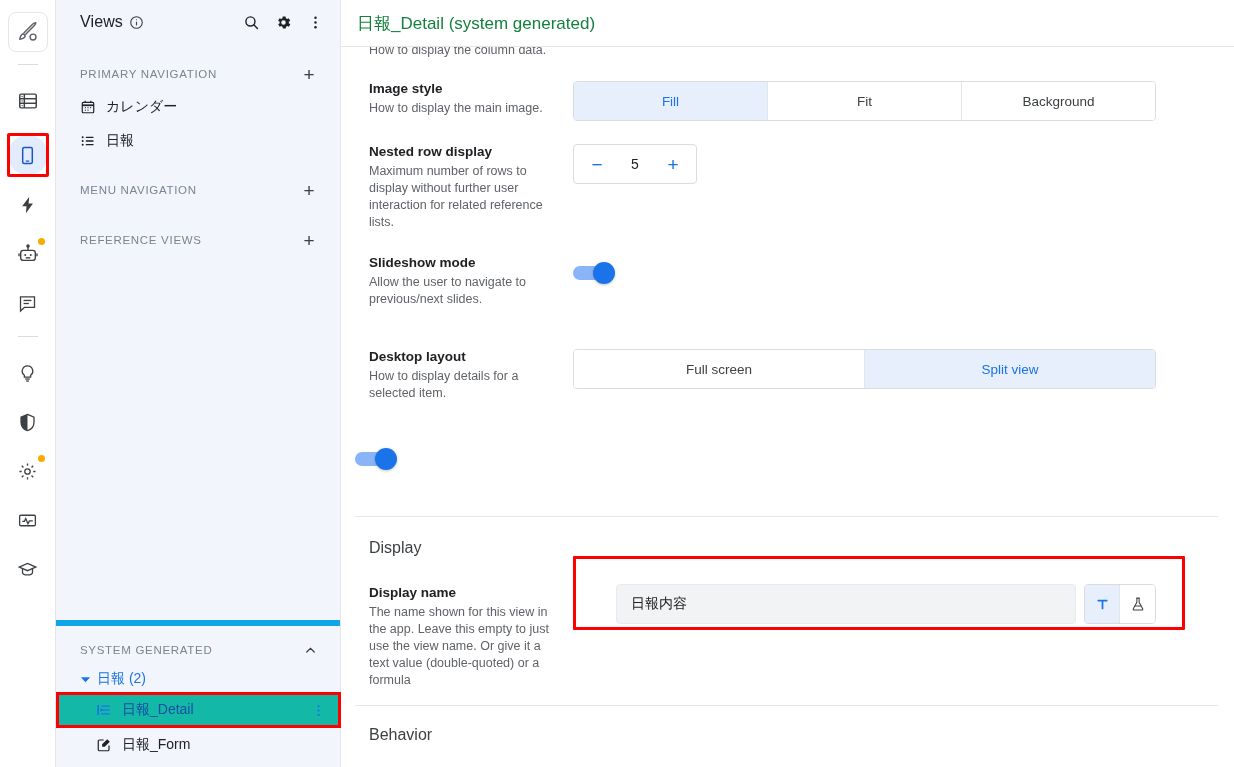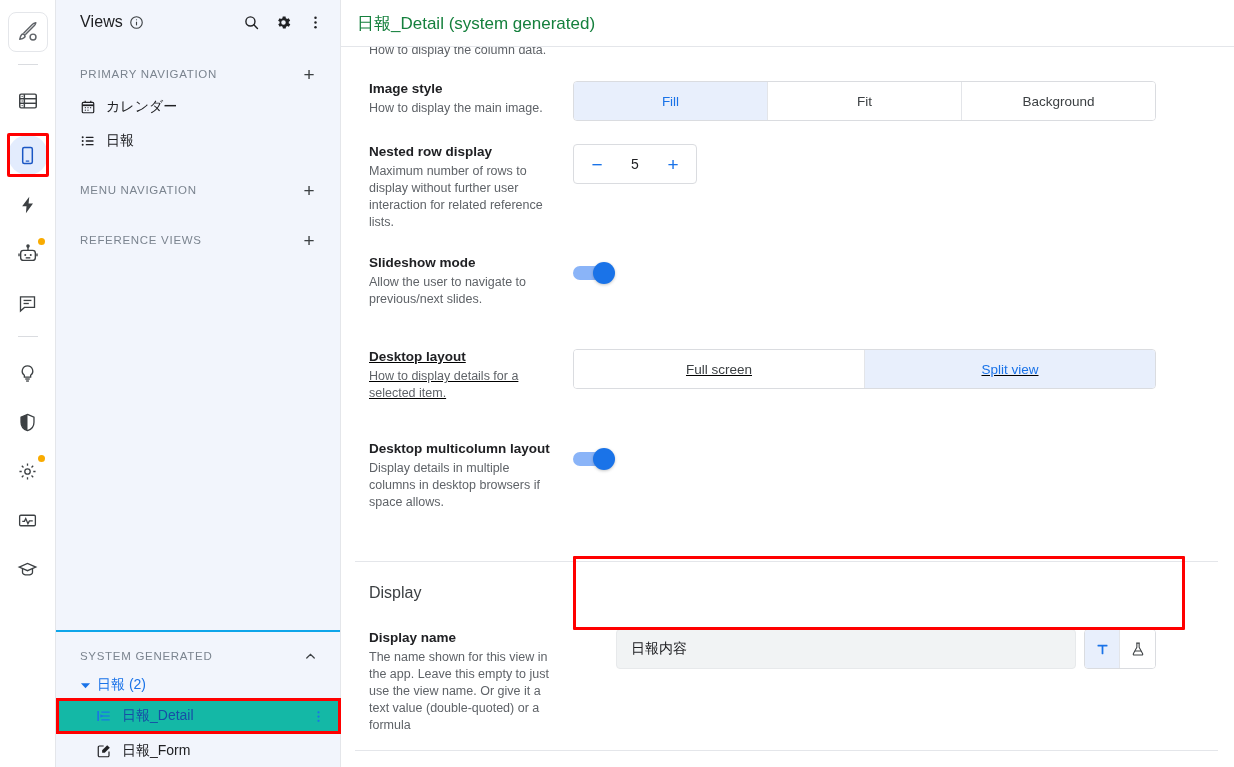--- a/index.html
+++ b/index.html
@@ -670,7 +670,7 @@
           </div>
         </div>
 
-        <div class="row" style="padding-top:40px;text-decoration:underline;">
+        <div class="row" style="padding-top:40px;">
           <div class="row-label">
             <div class="row-title">Desktop layout</div>
             <div class="row-desc">How to display details for a selected item.</div>

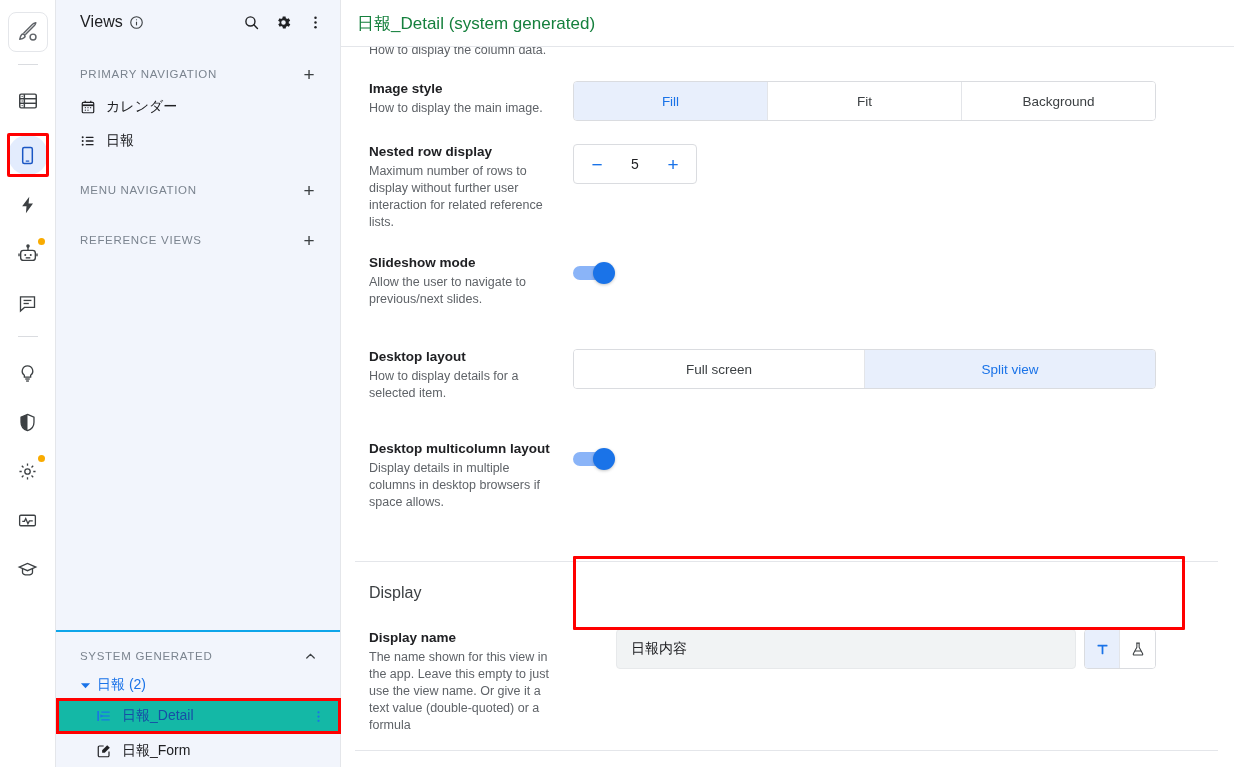--- a/index.html
+++ b/index.html
@@ -684,10 +684,6 @@
         </div>
 
         <div class="row" style="padding-top:38px;">
-          <div class="row-label">
-            <div class="row-title">Desktop multicolumn layout</div>
-            <div class="row-desc">Display details in multiple columns in desktop browsers if space allows.</div>
-          </div>
           <div class="row-control">
             <div class="toggle">
               <div class="knob"></div>

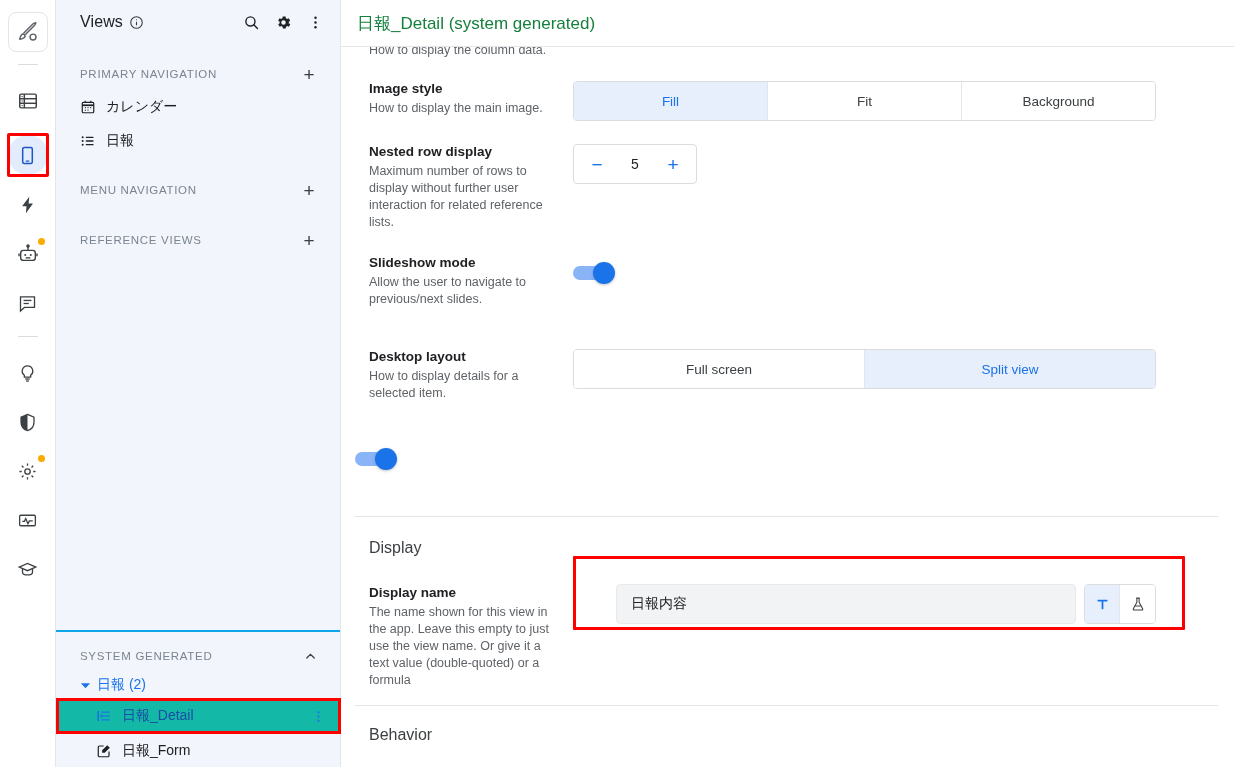--- a/index.html
+++ b/index.html
@@ -147,8 +147,9 @@
 
   
   .sysgen {
-    border-top: 2px solid #0ea5e9;
+    border-top: 6px solid #0ea5e9;
     padding-top: 10px;
+    padding-bottom: 6px;
     flex: 0 0 auto;
     position: relative;
   }

